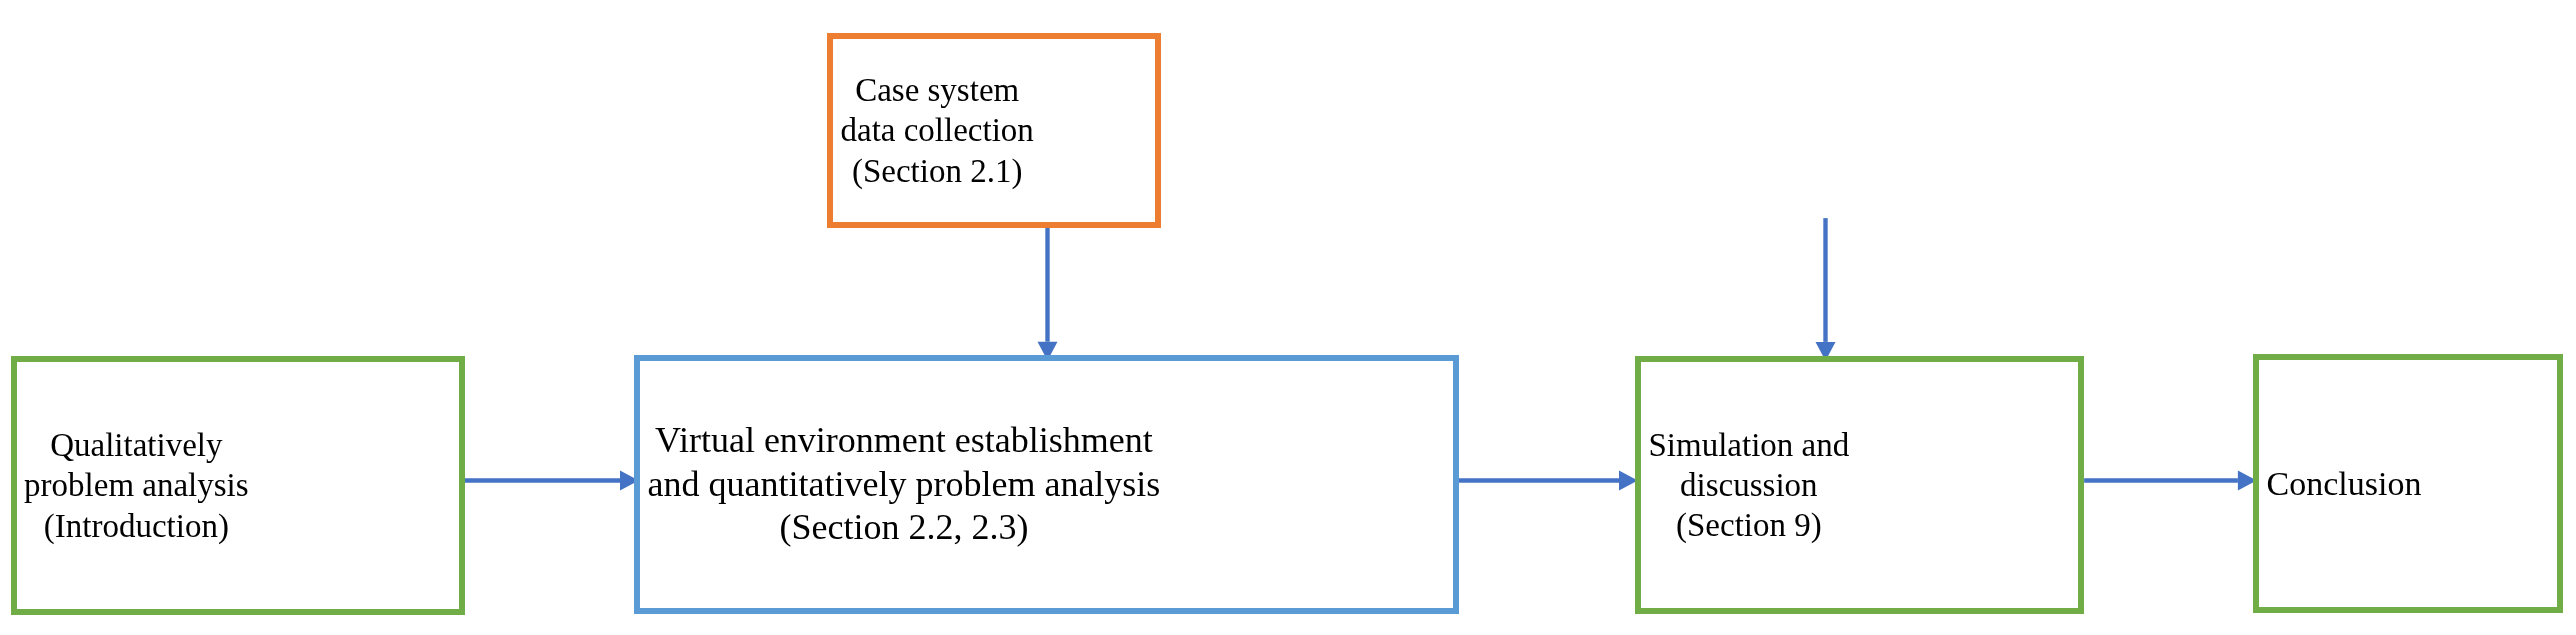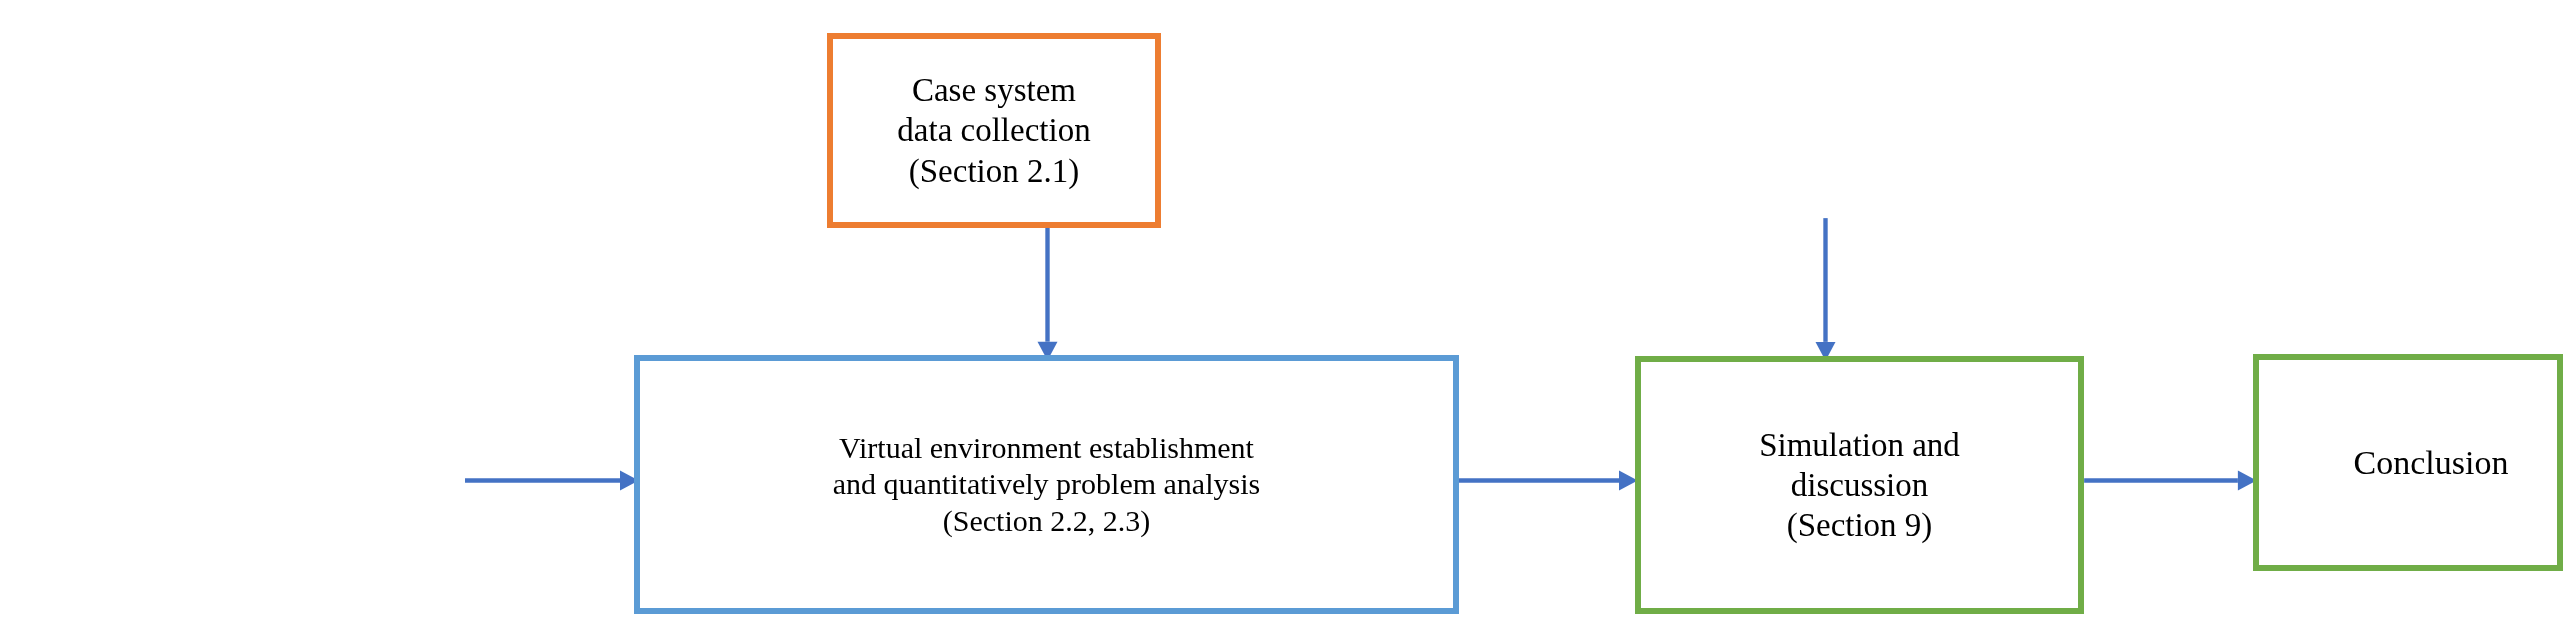--- a/index.html
+++ b/index.html
@@ -17,7 +17,7 @@
     background:#ffffff;
     display:flex;
     align-items:center;
-    justify-content:center;
+    justify-content:flex-start;
     text-align:center;
   }
   .node .label{

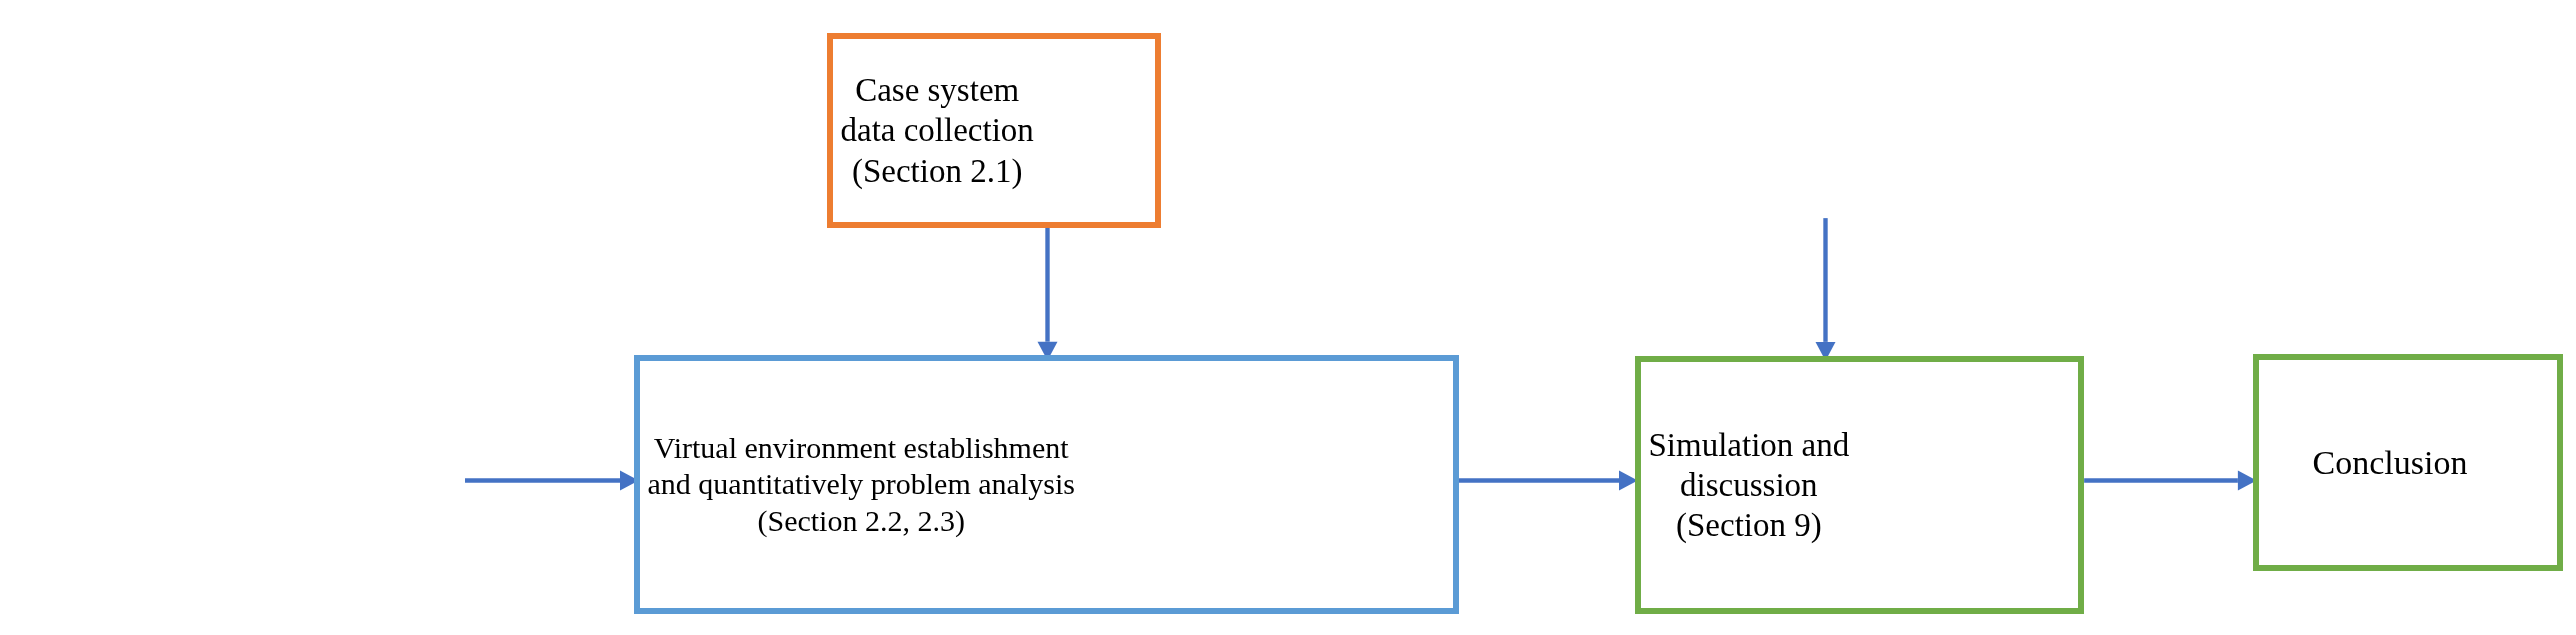--- a/index.html
+++ b/index.html
@@ -82,6 +82,11 @@
     </svg>
   </div>
 
+  <div class="node" id="node-qualitative">
+    <span class="label">Qualitatively
+problem analysis
+(Introduction)</span>
+  </div>
 
   <div class="node" id="node-casedata">
     <span class="label">Case system

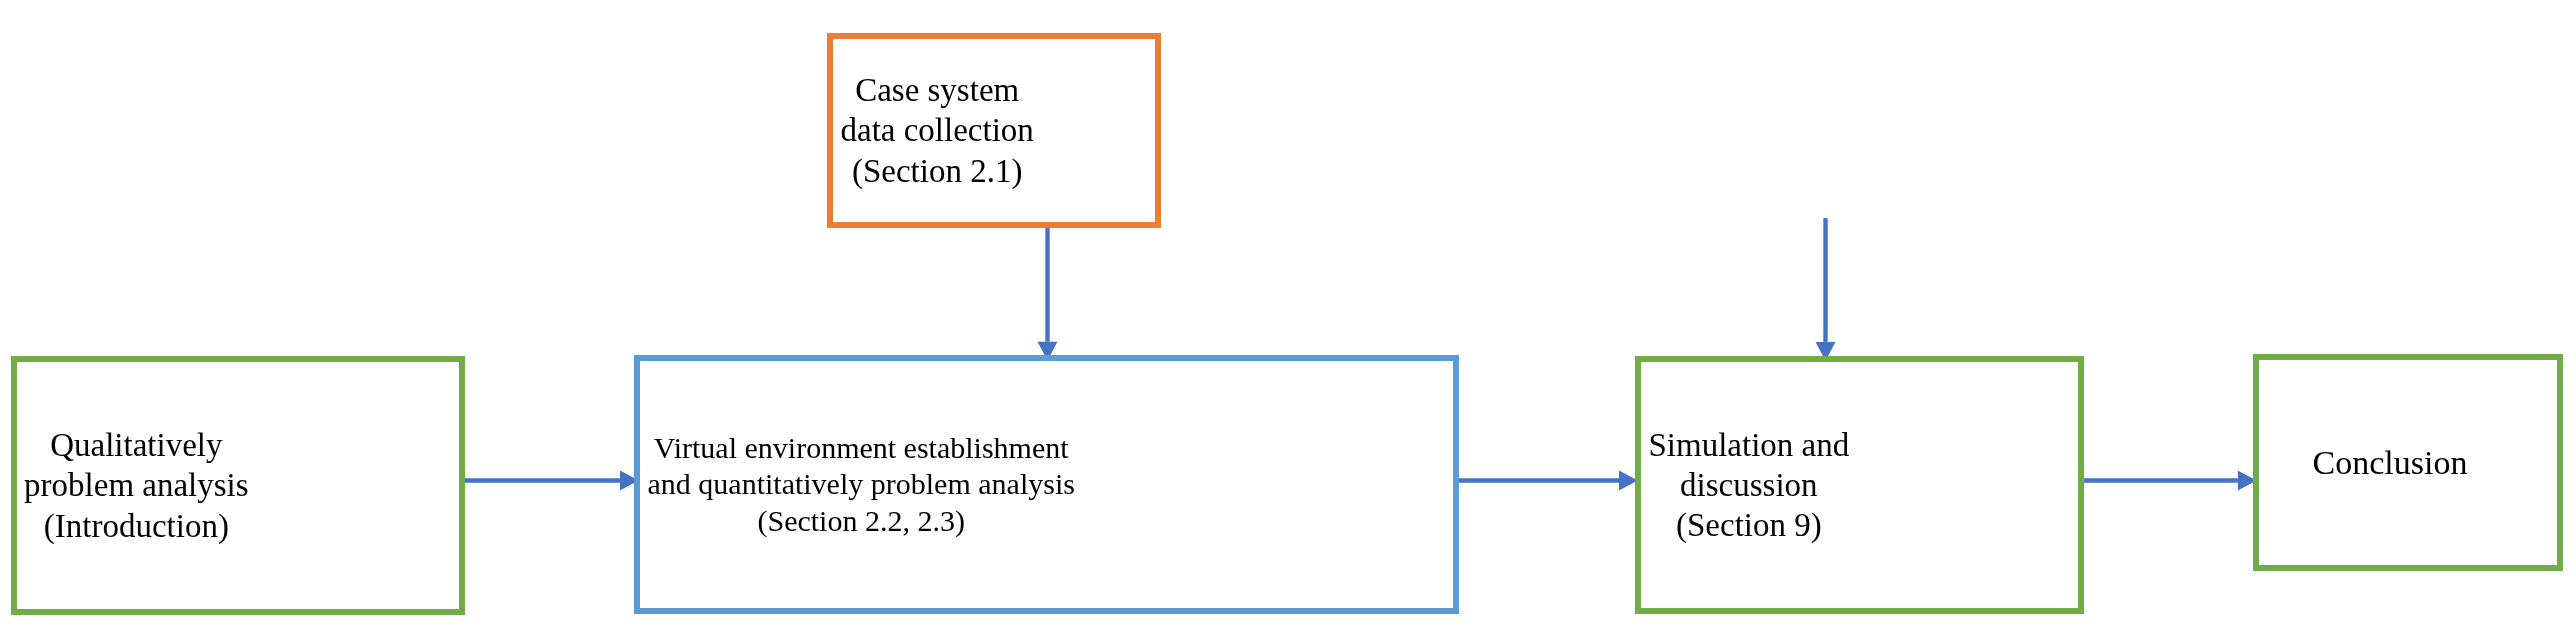--- a/index.html
+++ b/index.html
@@ -35,7 +35,7 @@
   #node-simulation { left:1635px;top:356px; width:449px;  height:258px; border:6.9px solid #70AD47; }
   #node-conclusion { left:2253px;top:354px; width:310px;  height:217px; border:6.9px solid #70AD47;padding-left:46px; }
 
-  #node-virtualenv .label{ font-size:30px; }
+  #node-virtualenv .label{ font-size:36px; }
   #node-conclusion .label{ font-size:34px; }
 
   

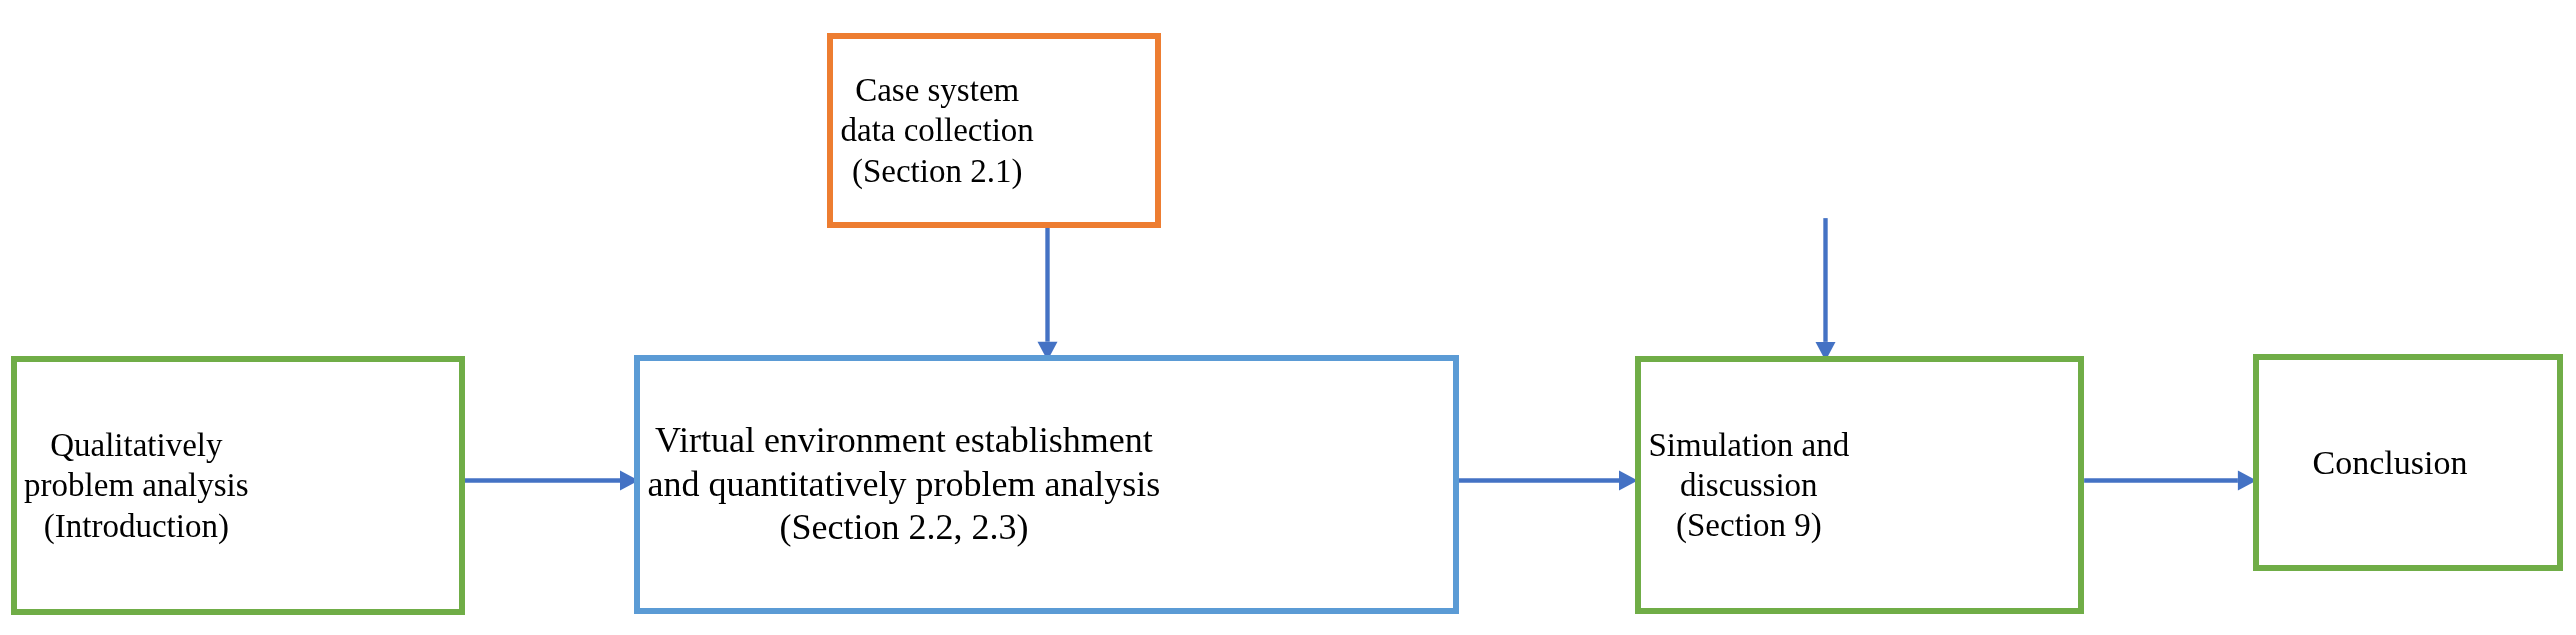--- a/index.html
+++ b/index.html
@@ -33,7 +33,7 @@
   #node-virtualenv { left:634px;top:355px; width:825px; height:259px; border:6.9px solid #5B9BD5; }
   #node-algorithm  { left:1641px;top:33px;  width:366px;  height:185px; border:6.9px solid #5B9BD5; }
   #node-simulation { left:1635px;top:356px; width:449px;  height:258px; border:6.9px solid #70AD47; }
-  #node-conclusion { left:2253px;top:354px; width:310px;  height:217px; border:6.9px solid #70AD47;padding-left:46px; }
+  #node-conclusion { left:2253px;top:354px; width:310px;  height:259px; border:6.9px solid #70AD47; }
 
   #node-virtualenv .label{ font-size:36px; }
   #node-conclusion .label{ font-size:34px; }

